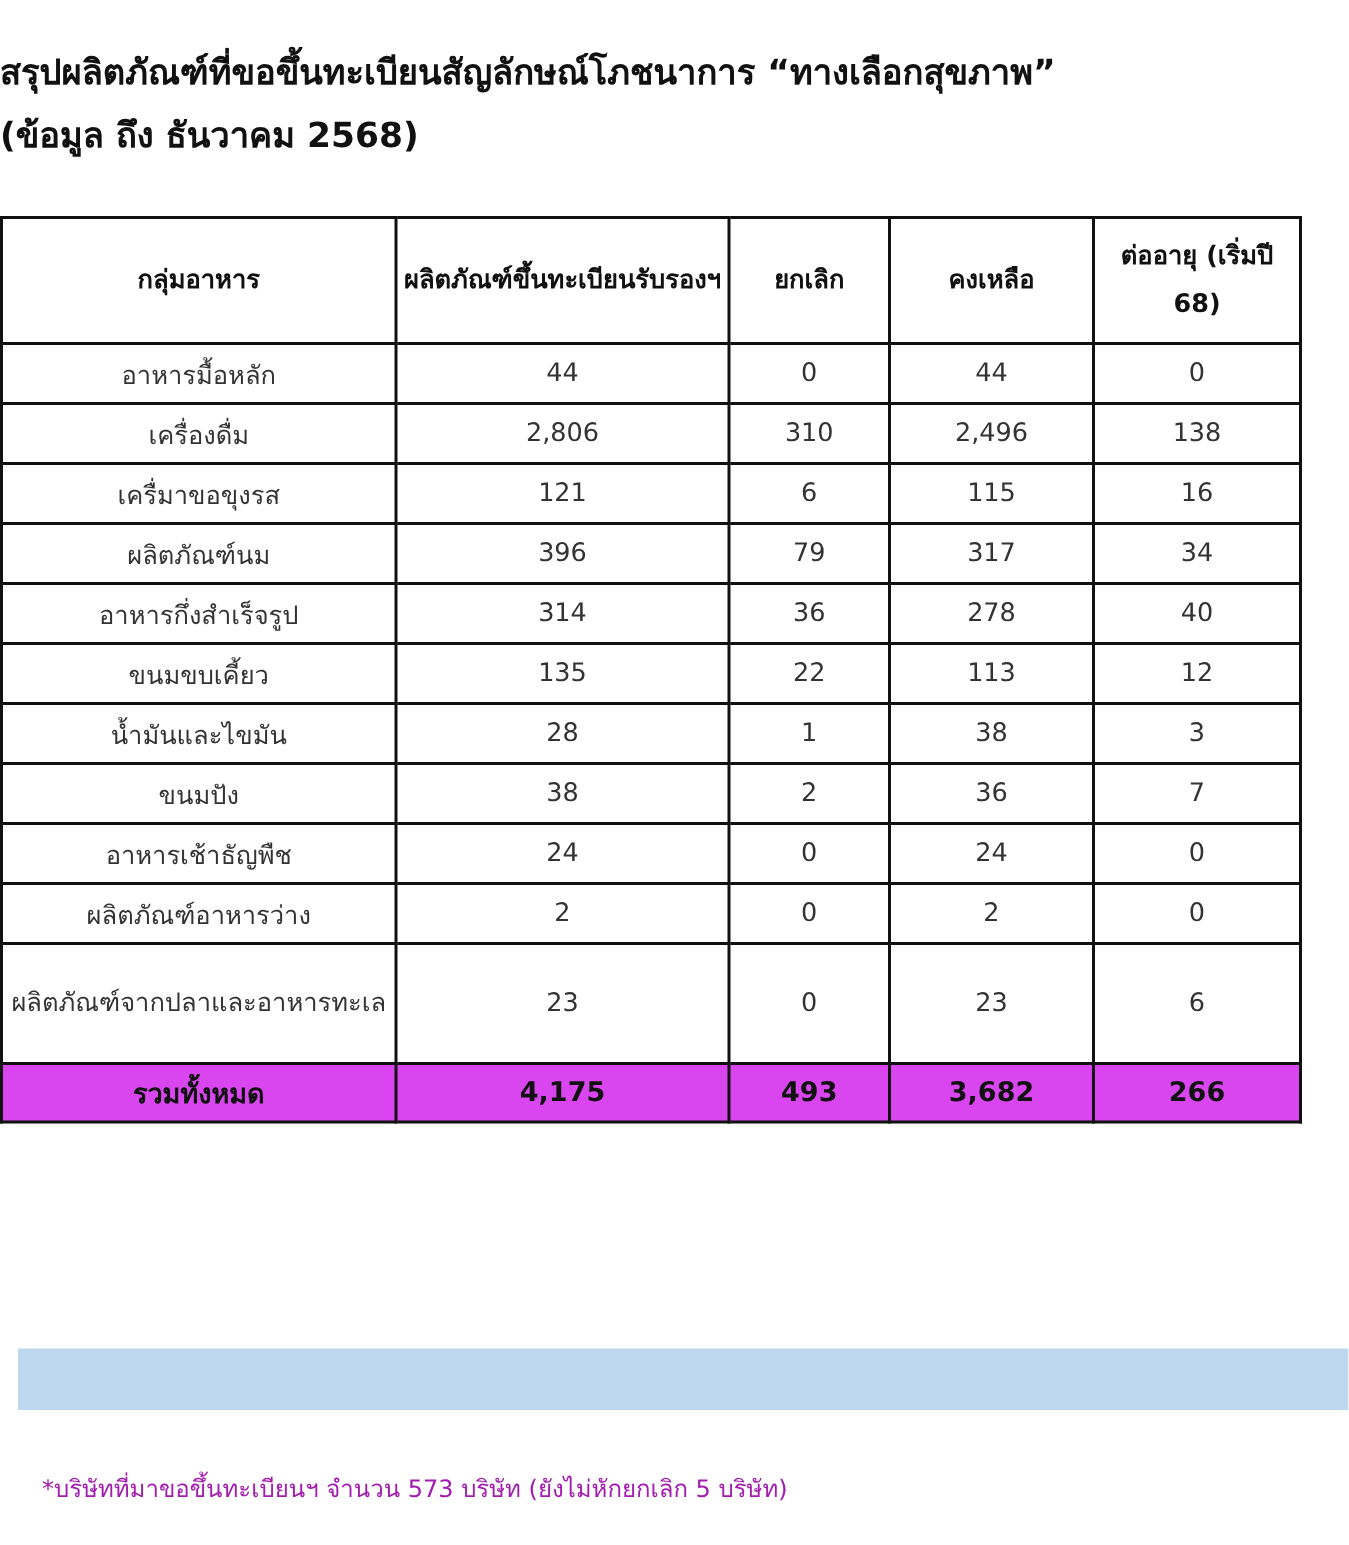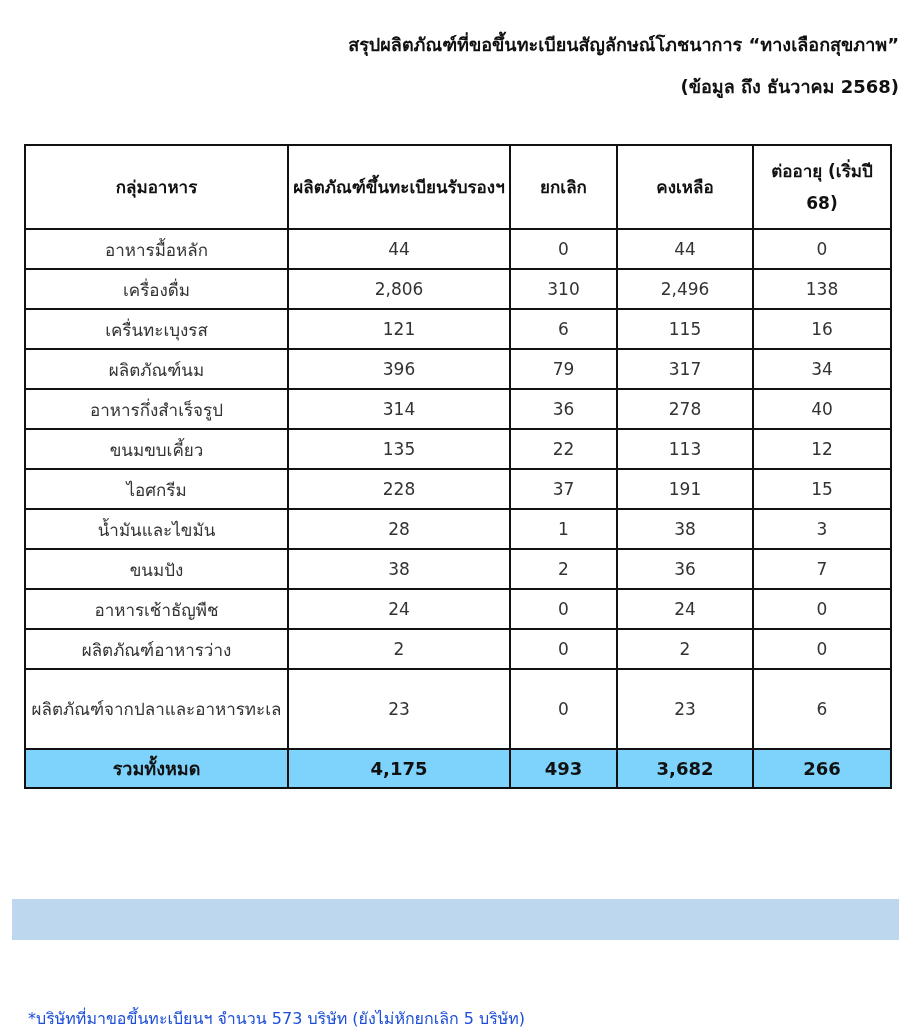--- a/index.html
+++ b/index.html
@@ -5,8 +5,8 @@
   html, body { margin:0; padding:0; background:#ffffff; }
   body { width:899px; height:1030px; position:relative; overflow:hidden;
          font-family:"DejaVu Sans", "Liberation Sans", sans-serif; color:#222; }
-  .title { position:absolute; left:0; width:899px; text-align:right;
-           font-weight:bold; font-size:18px; color:#111; }
+  .title { position:absolute; left:0; width:899px; text-align:left;
+           font-weight:bold; font-size:23px; color:#111; }
   .title.l1 { top:30px; }
   .title.l2 { top:72px; }
   .total-band { position:absolute; left:12px; top:899px; width:887px; height:41px; background:#bdd7ee; }

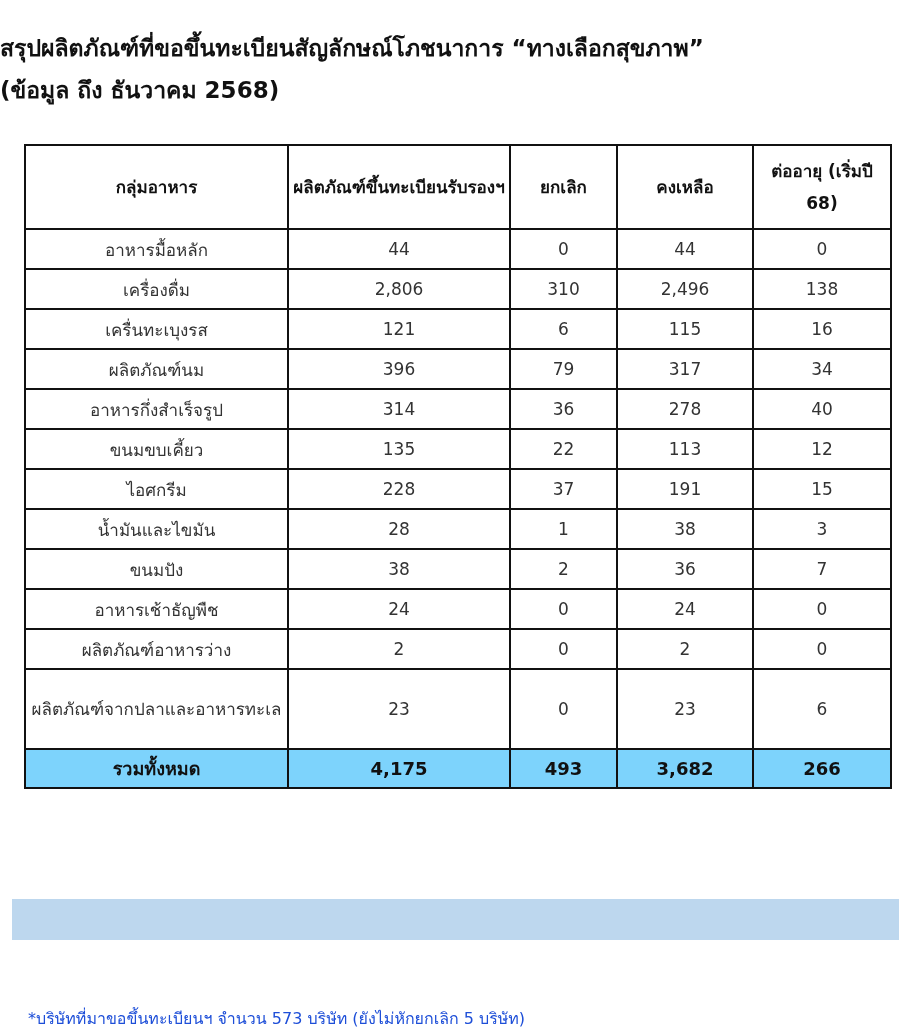--- a/index.html
+++ b/index.html
@@ -10,7 +10,7 @@
   .title.l1 { top:30px; }
   .title.l2 { top:72px; }
   .total-band { position:absolute; left:12px; top:899px; width:887px; height:41px; background:#bdd7ee; }
-  table.t { position:absolute; left:24px; top:144px; border-collapse:collapse; table-layout:fixed; width:866px; }
+  table.t { position:absolute; left:0; top:144px; border-collapse:collapse; table-layout:fixed; width:866px; }
   table.t td, table.t th { border:2px solid #111; text-align:center; vertical-align:middle; padding:0 4px;
                            font-size:17px; font-weight:normal; color:#333; }
   table.t thead th { height:82px; font-weight:bold; color:#111; line-height:32px; font-size:17px; }

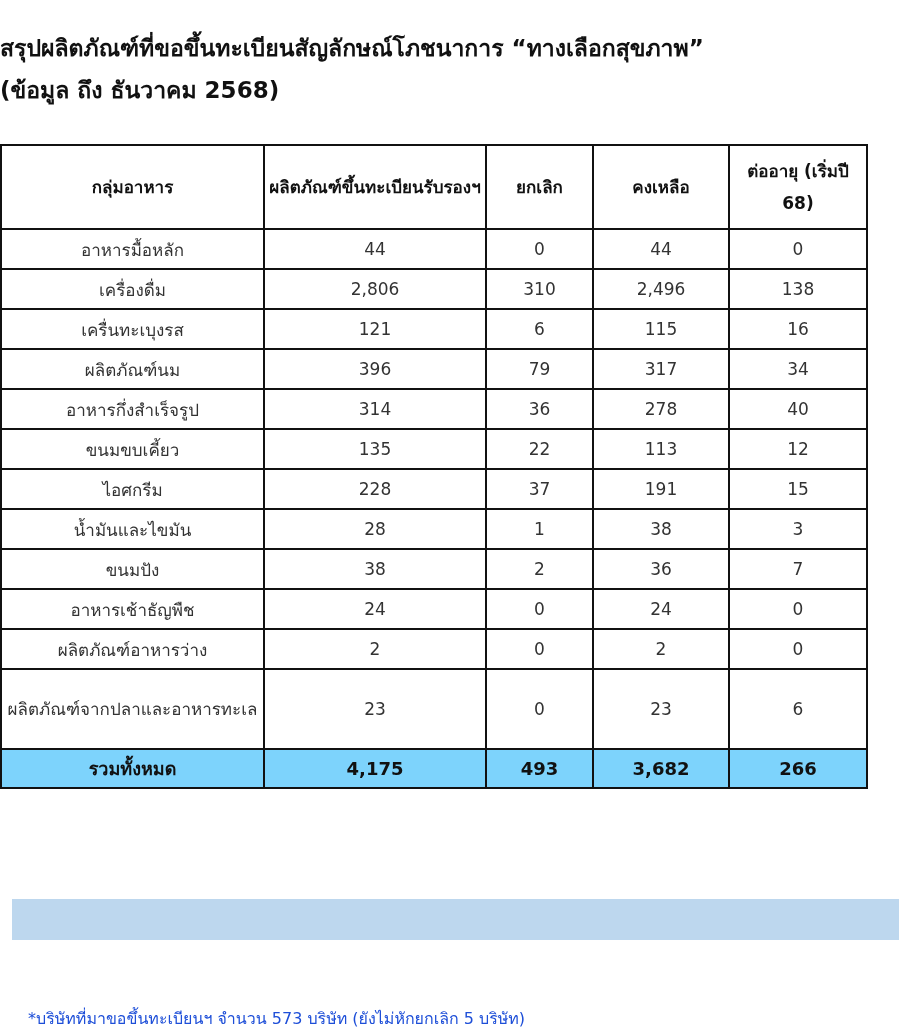--- a/index.html
+++ b/index.html
@@ -60,7 +60,7 @@
         <td>138</td>
       </tr>
       <tr>
-        <td>เครื่นทะเบุงรส</td>
+        <td>เครื่มาขอขุงรส</td>
         <td>121</td>
         <td>6</td>
         <td>115</td>

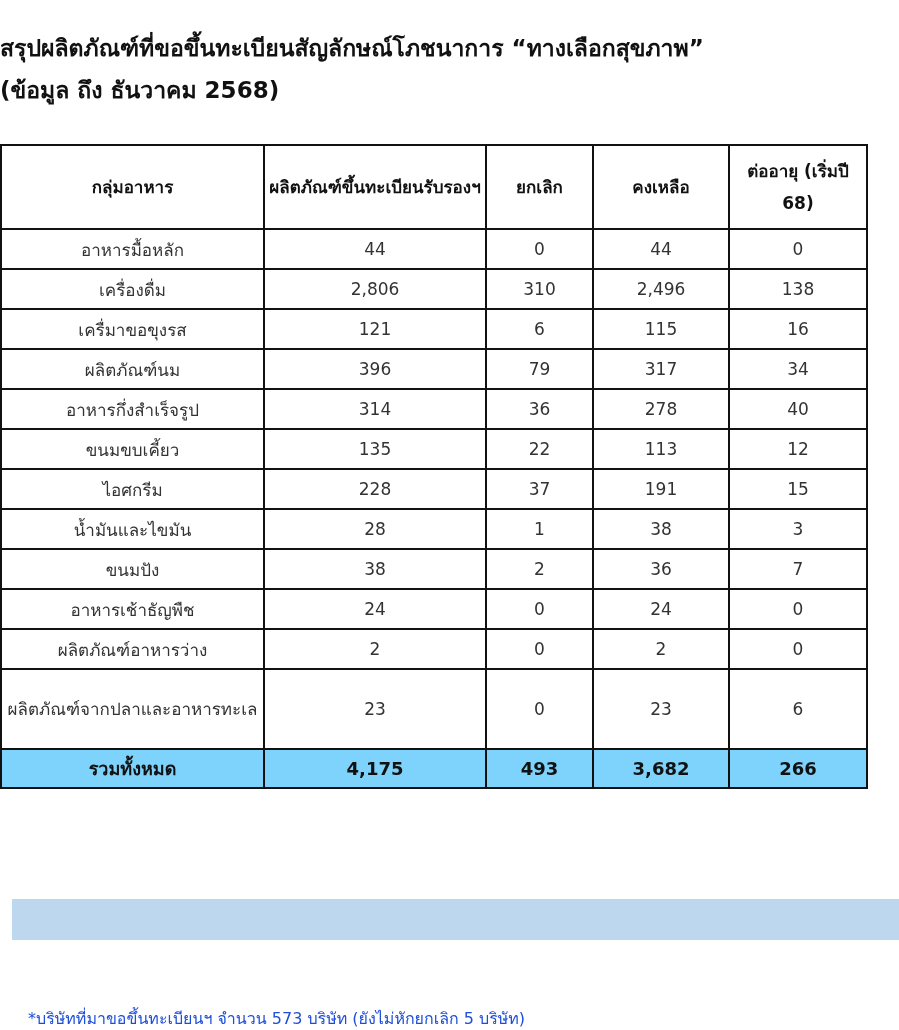--- a/index.html
+++ b/index.html
@@ -88,13 +88,6 @@
         <td>12</td>
       </tr>
       <tr>
-        <td>ไอศกรีม</td>
-        <td>228</td>
-        <td>37</td>
-        <td>191</td>
-        <td>15</td>
-      </tr>
-      <tr>
         <td>น้ำมันและไขมัน</td>
         <td>28</td>
         <td>1</td>

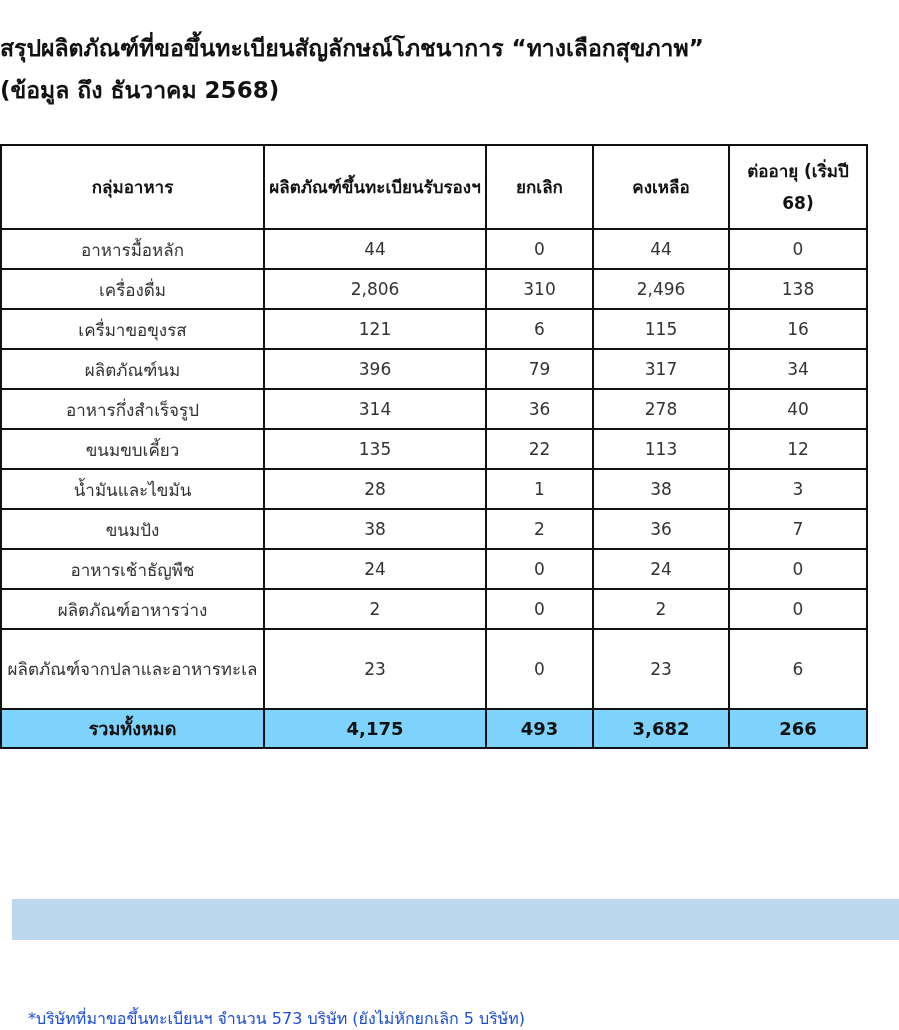--- a/index.html
+++ b/index.html
@@ -16,7 +16,7 @@
   table.t thead th { height:82px; font-weight:bold; color:#111; line-height:32px; font-size:17px; }
   table.t tbody td { height:38px; }
   table.t tbody tr.tall td { height:78px; line-height:38px; }
-  table.t tr.total td { background:#7dd3fc; font-weight:bold; color:#111; font-size:18px; height:37px; }
+  table.t tr.total td { background:#d946ef; font-weight:bold; color:#111; font-size:18px; height:37px; }
   .note { position:absolute; left:28px; top:980px; font-size:16px; color:#1d4ed8;margin-top:26px; }
 </style>
 </head>

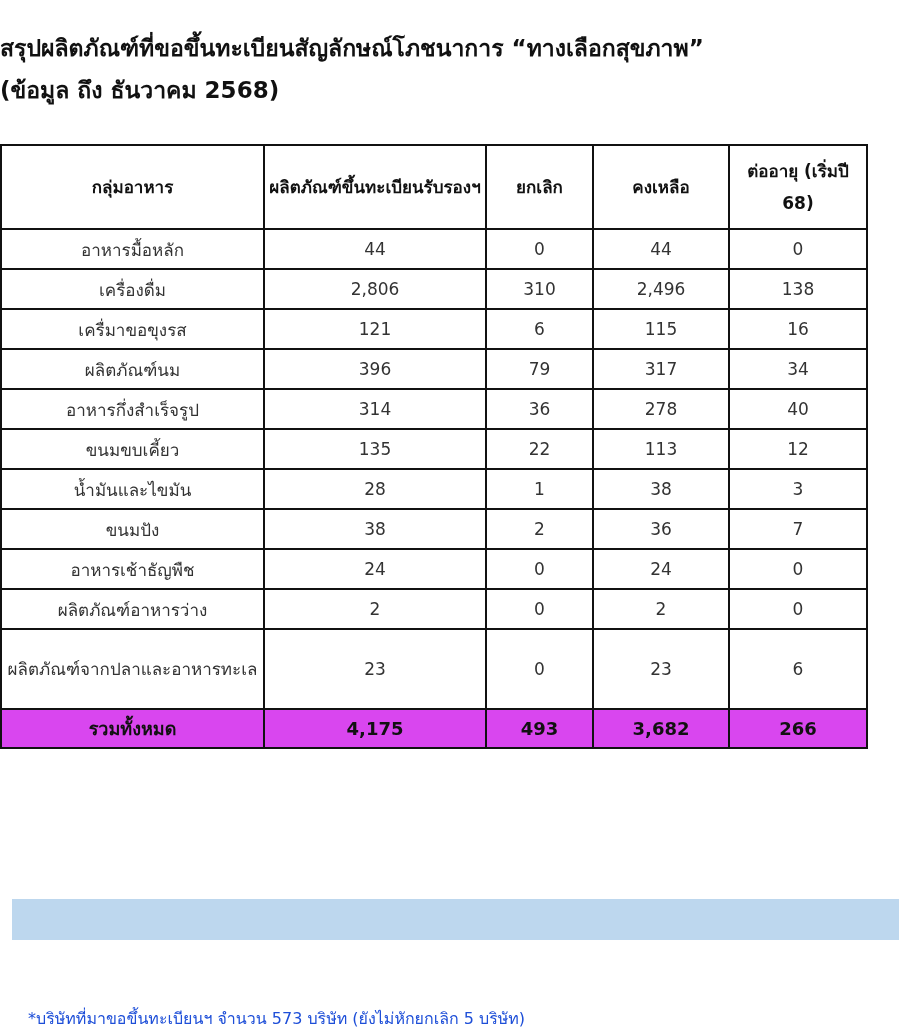--- a/index.html
+++ b/index.html
@@ -17,7 +17,7 @@
   table.t tbody td { height:38px; }
   table.t tbody tr.tall td { height:78px; line-height:38px; }
   table.t tr.total td { background:#d946ef; font-weight:bold; color:#111; font-size:18px; height:37px; }
-  .note { position:absolute; left:28px; top:980px; font-size:16px; color:#1d4ed8;margin-top:26px; }
+  .note { position:absolute; left:28px; top:980px; font-size:16px; color:#a21caf; }
 </style>
 </head>
 <body>

